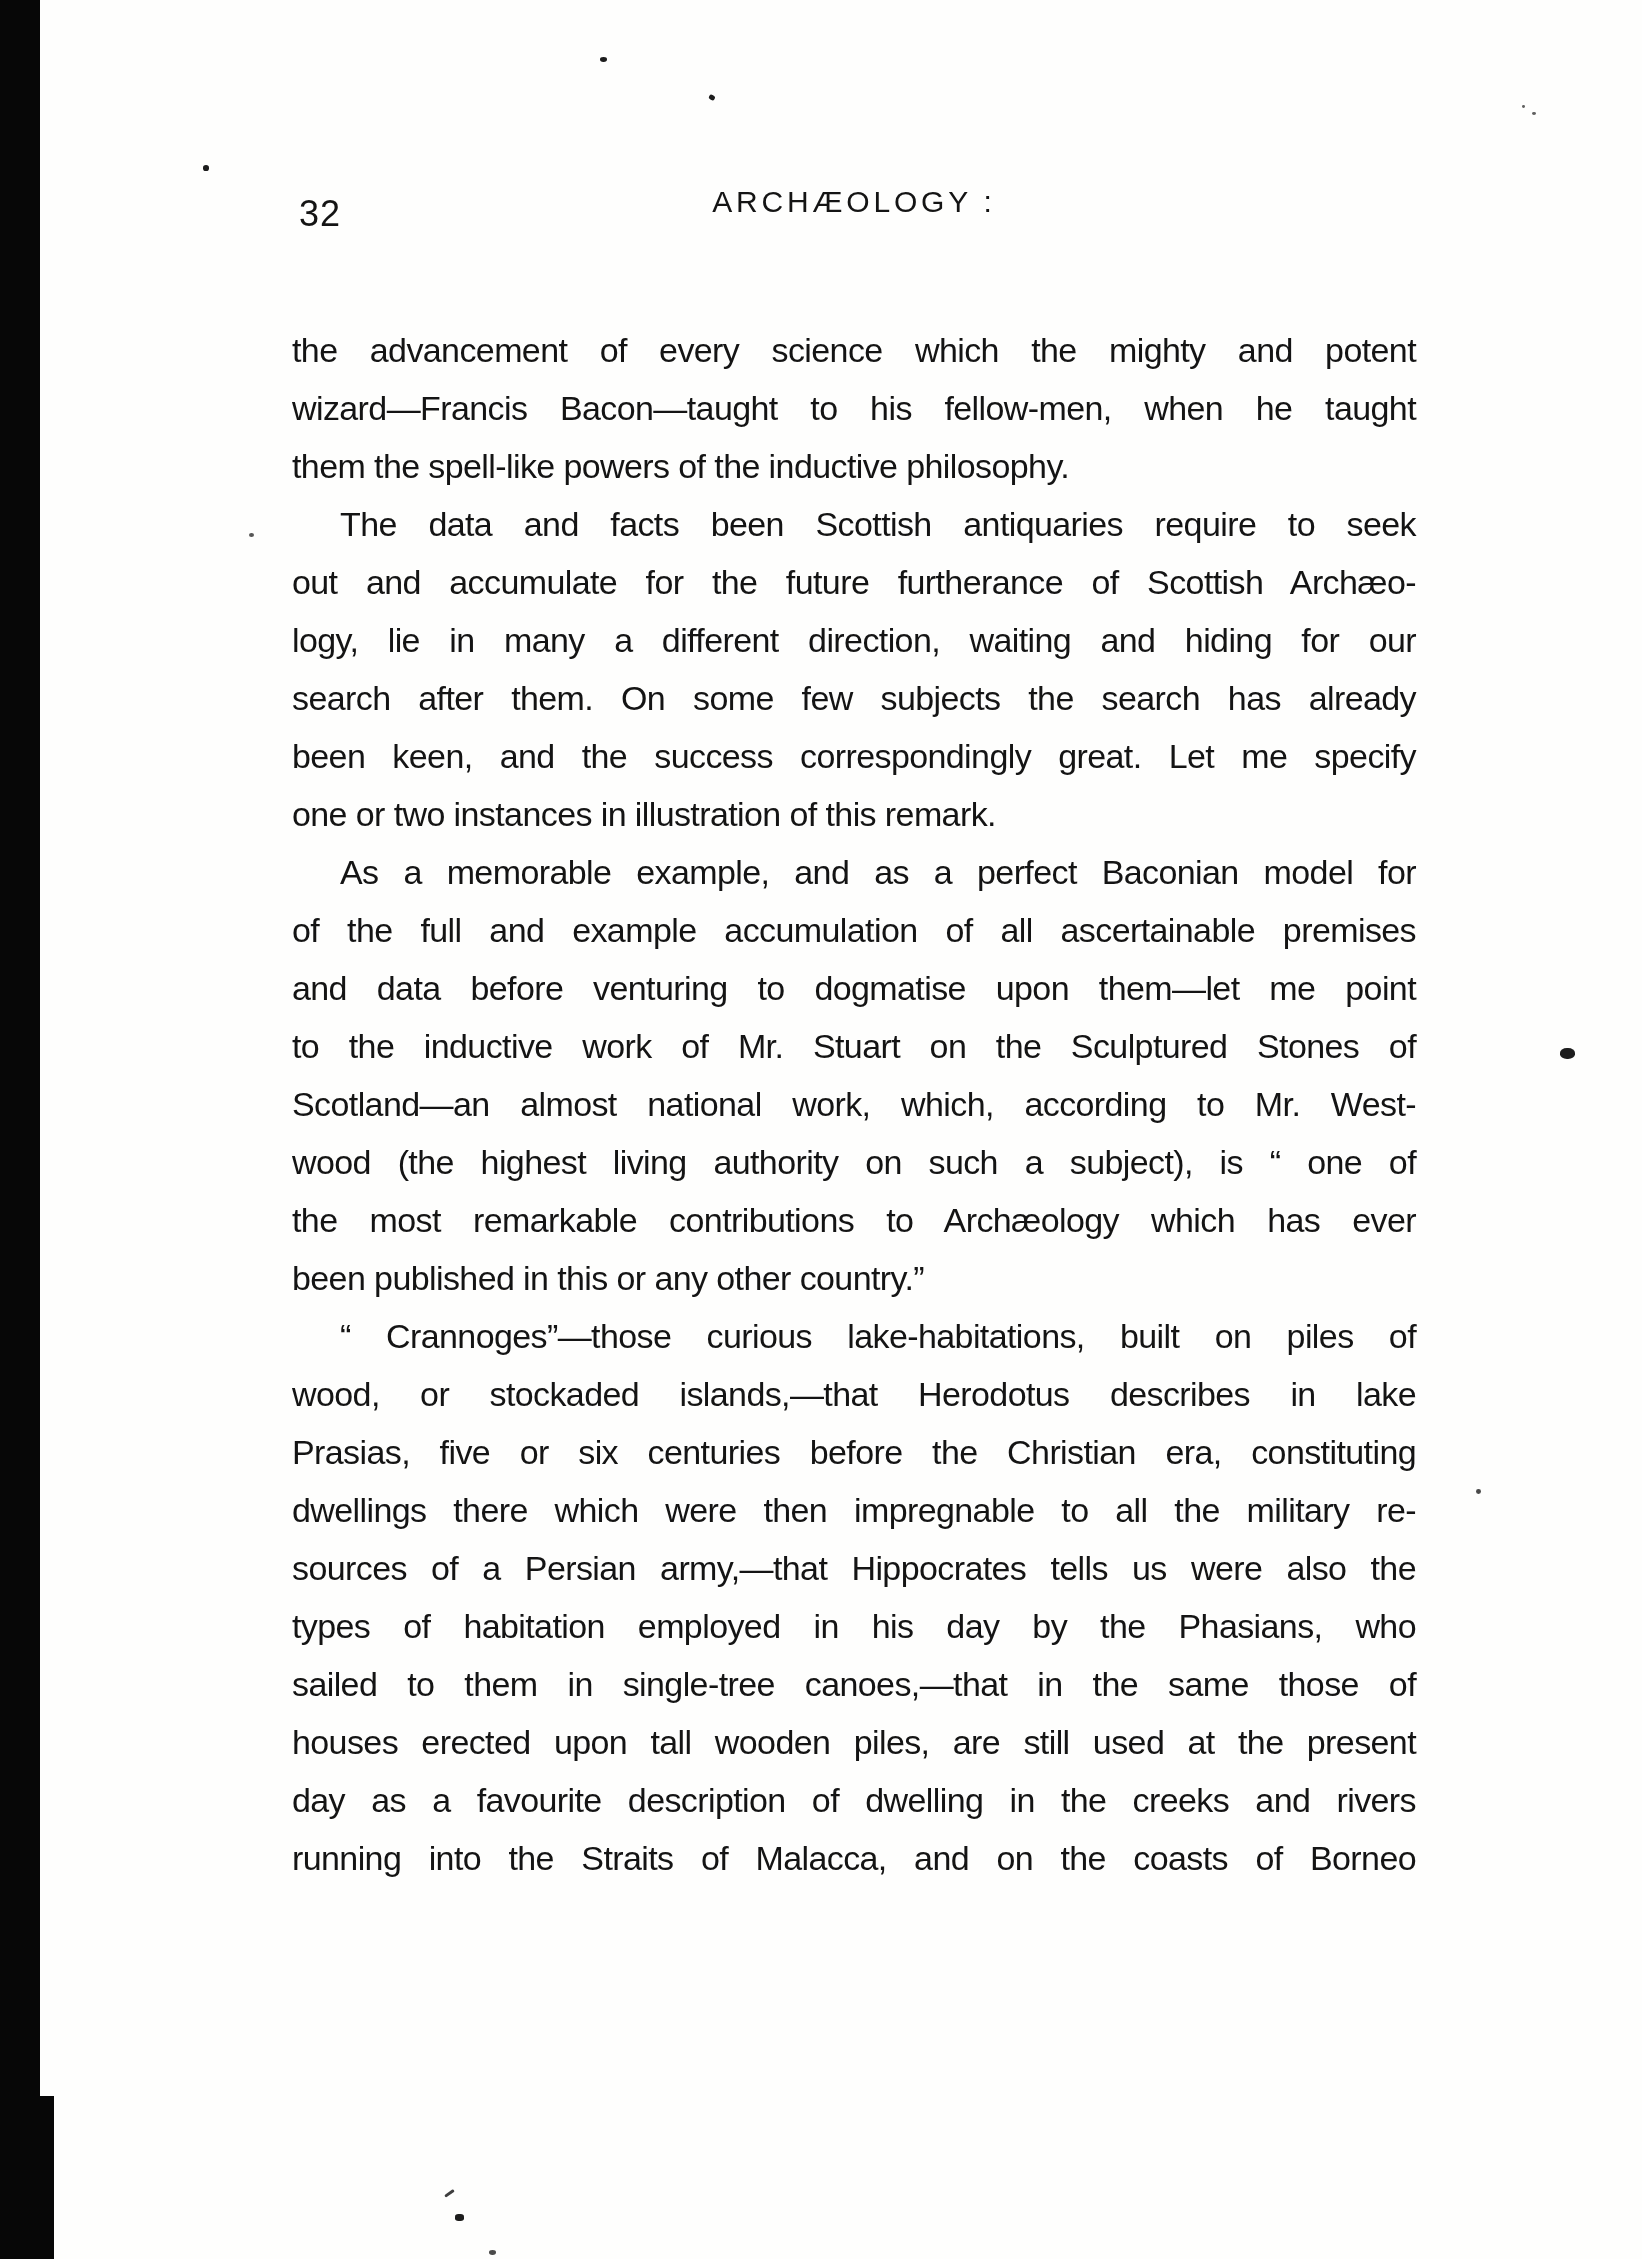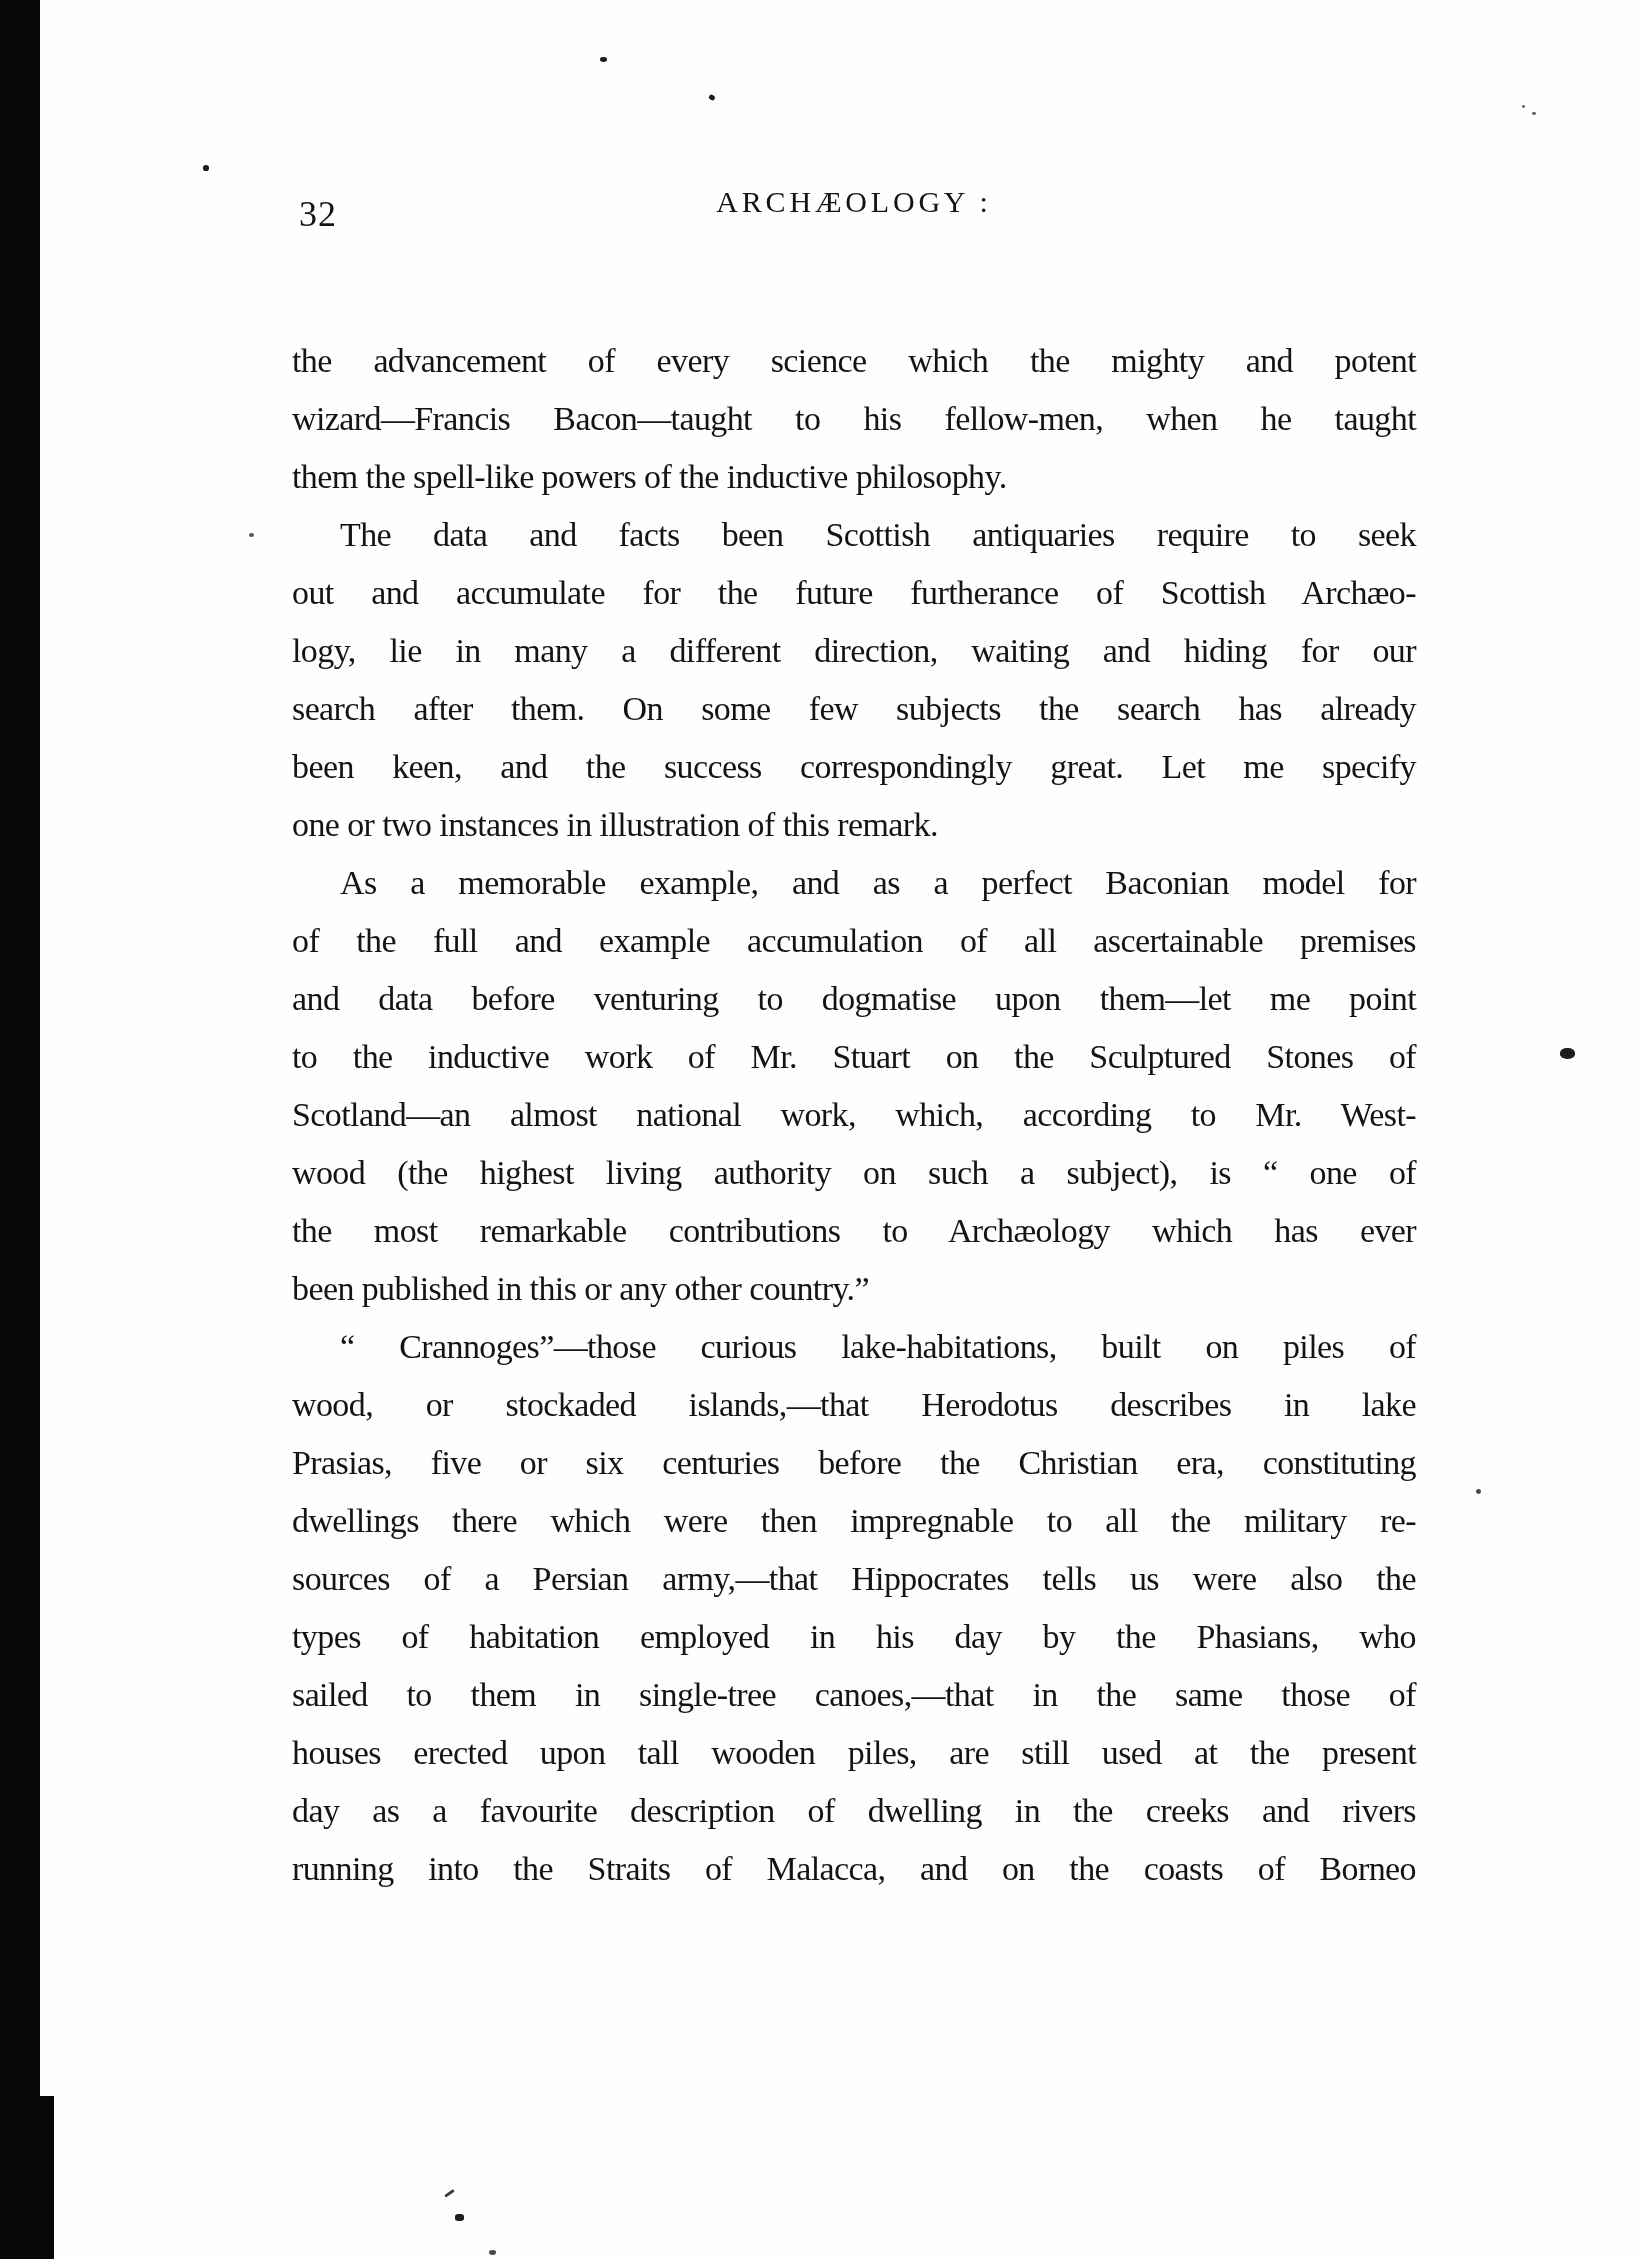--- a/index.html
+++ b/index.html
@@ -9,7 +9,7 @@
     height: 2260px;
     background: #fefefd;
     overflow: hidden;
-    font-family: Liberation Serif, serif;
+    font-family: Liberation Sans, sans-serif;
     color: #141414;
   }
   

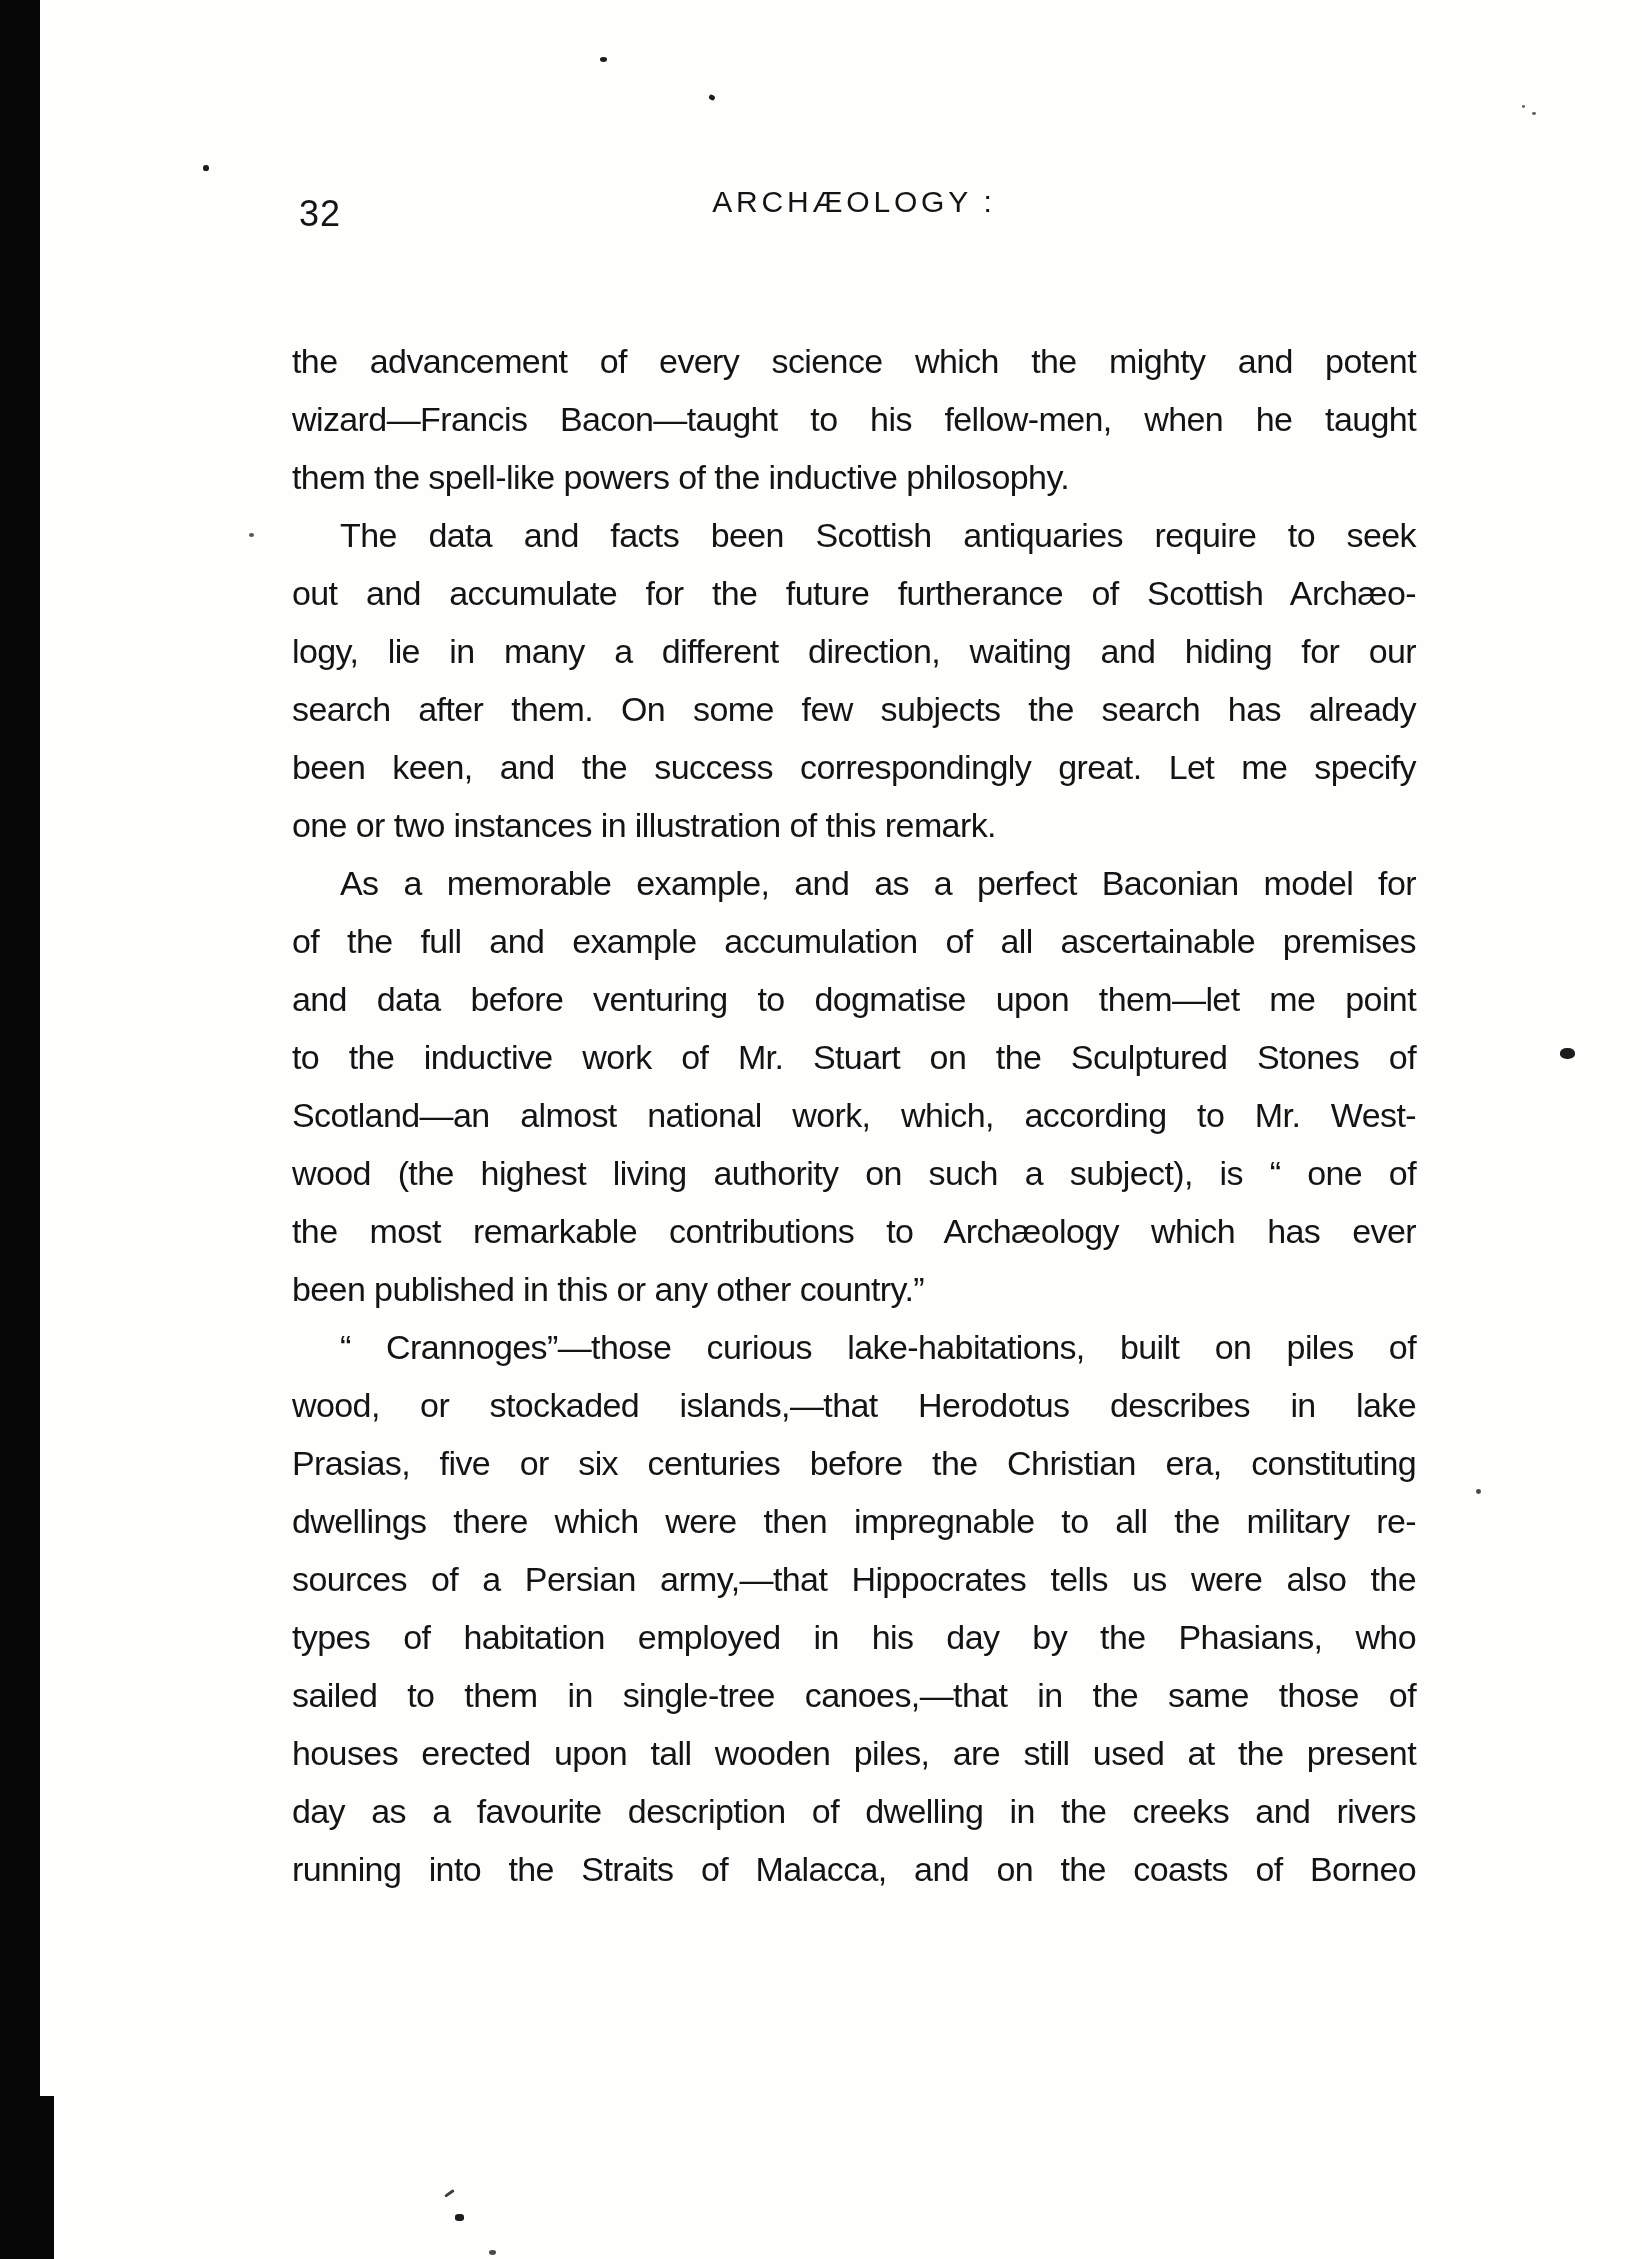--- a/index.html
+++ b/index.html
@@ -33,7 +33,7 @@
     font-size: 30px; letter-spacing: 3.8px;
   }
   .body-text {
-    position: absolute; left: 292px; top: 332px; width: 1124px;
+    position: absolute; left: 292px; top: 321px; width: 1124px;
     font-size: 34px; line-height: 58px;
     letter-spacing: -0.6px;
   }

